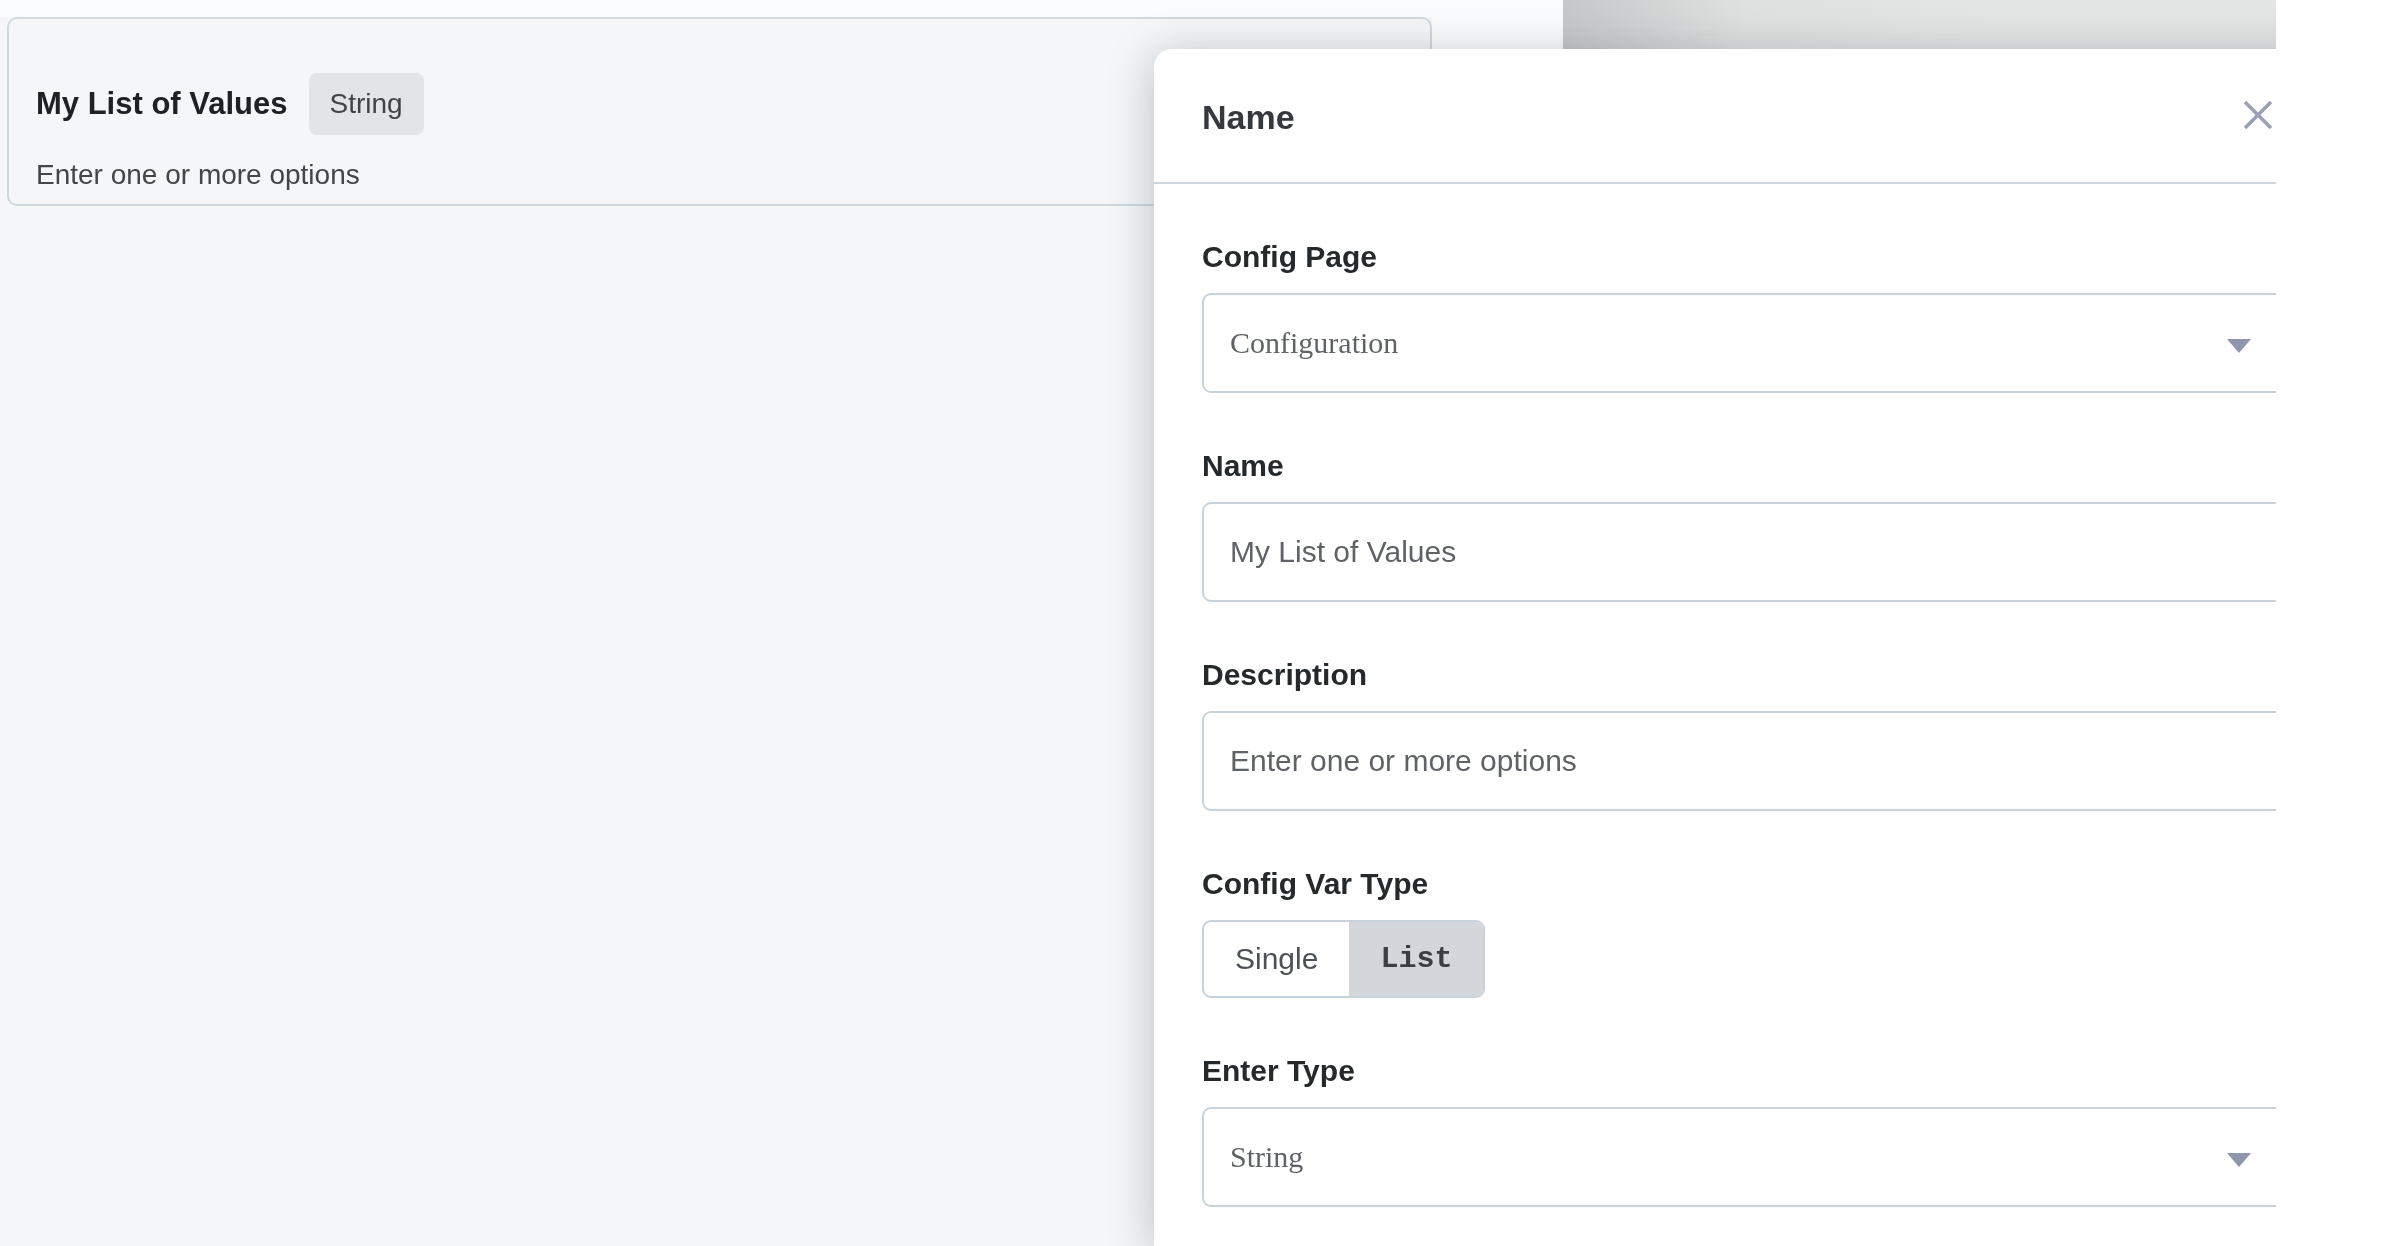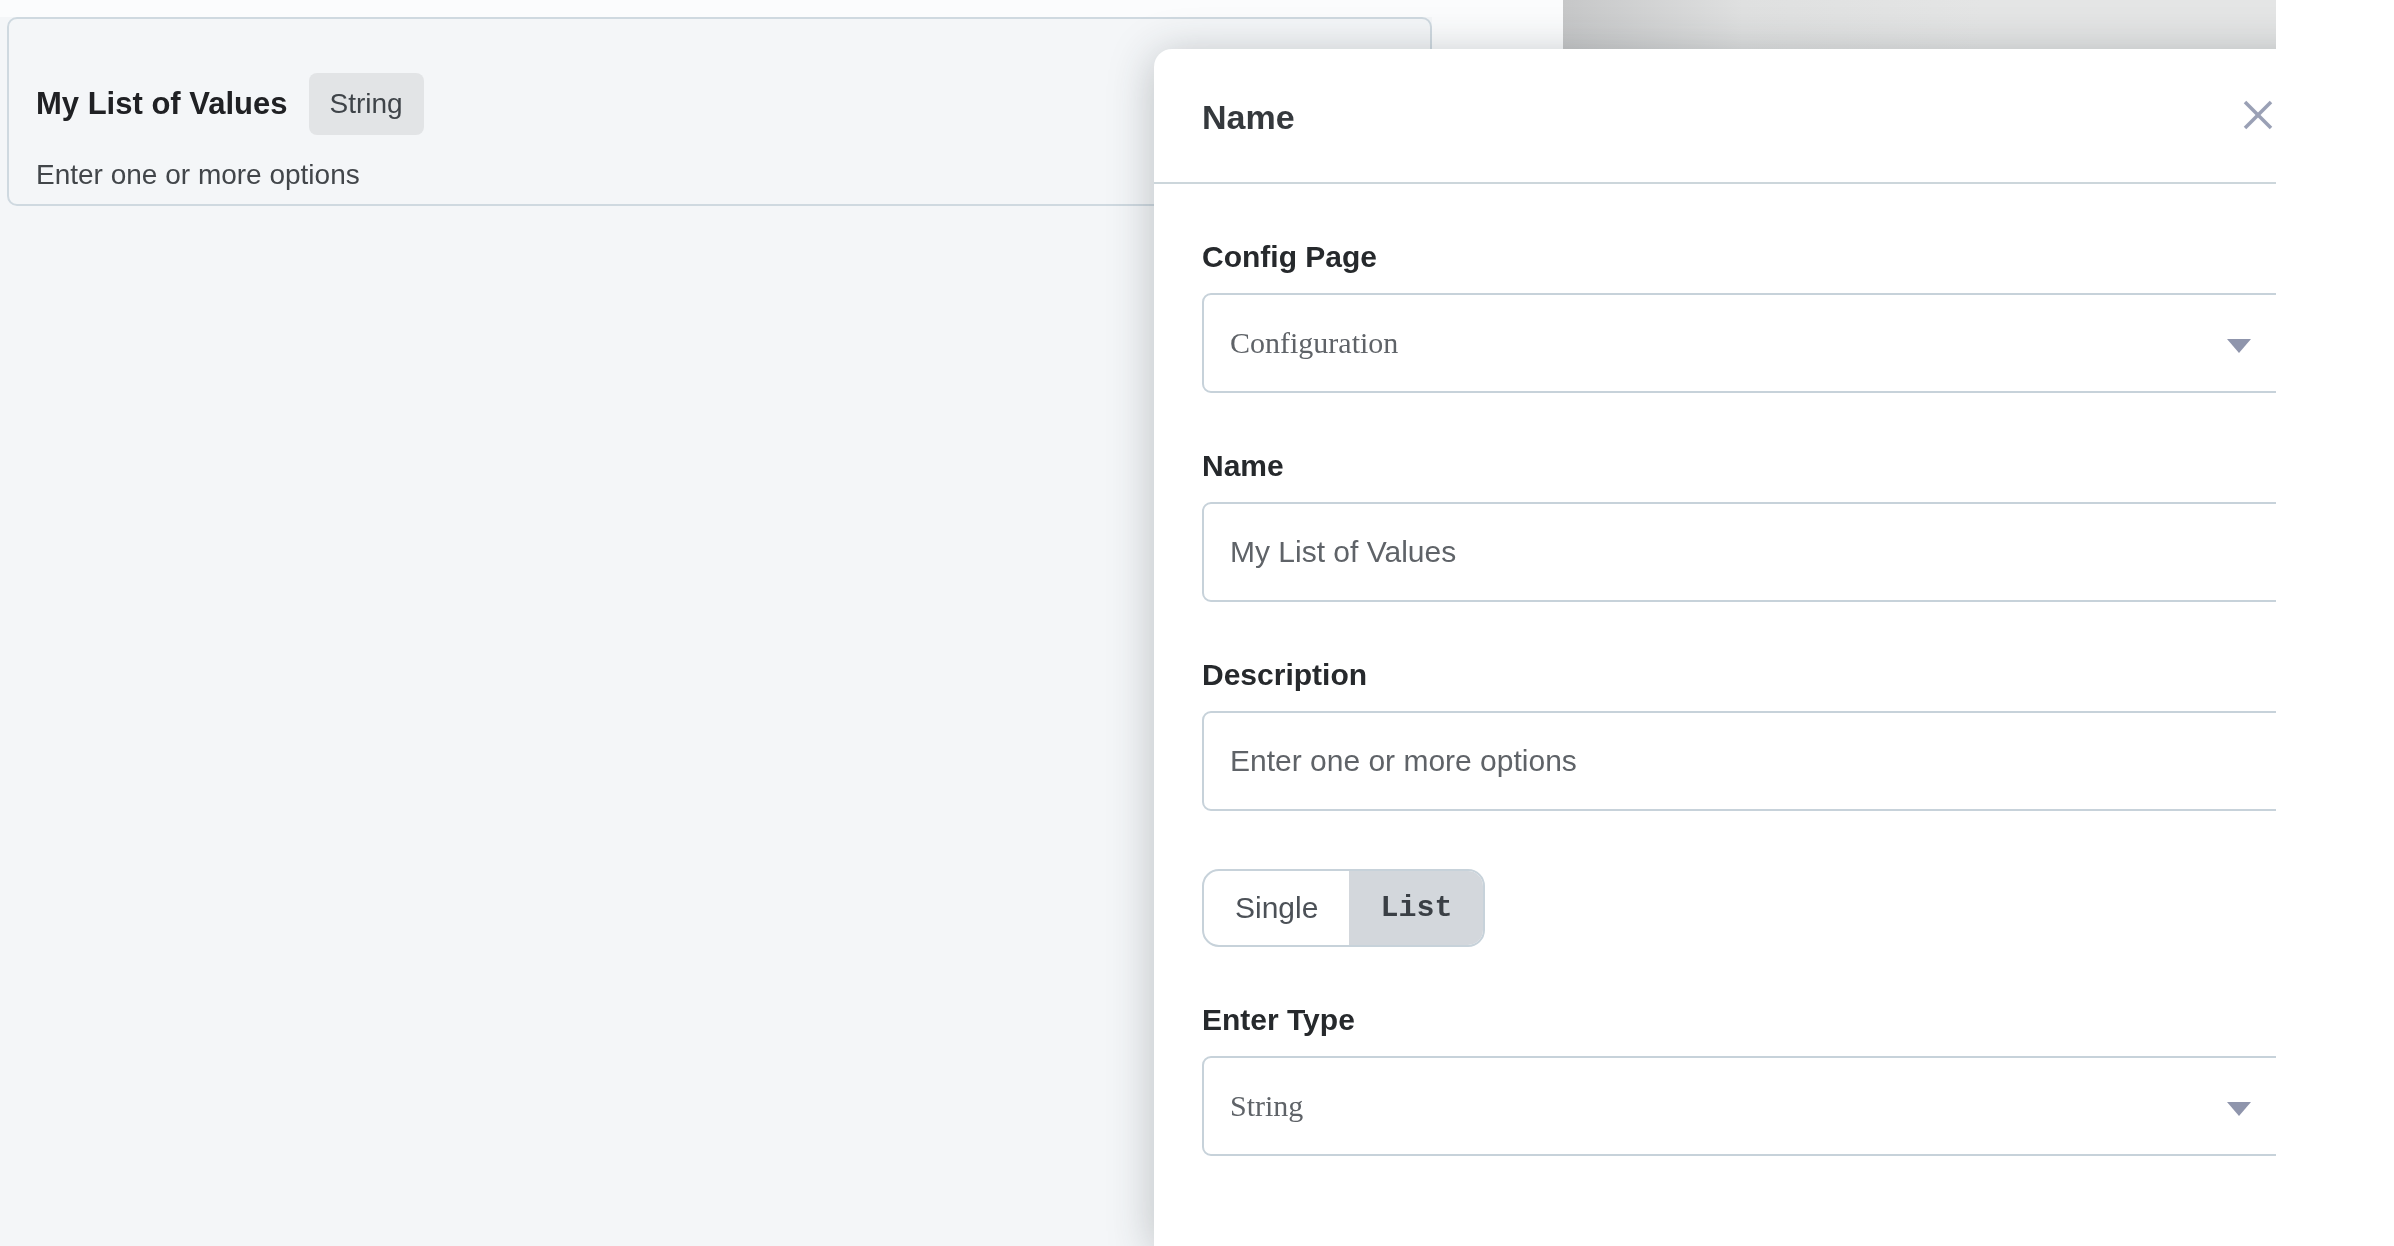--- a/index.html
+++ b/index.html
@@ -180,6 +180,7 @@
       </div>
 
       <div class="field-group">
+        <label class="field-label">Config Var Type</label>
         <div class="segmented">
           <span class="segment">Single</span>
           <span class="segment selected">List</span>

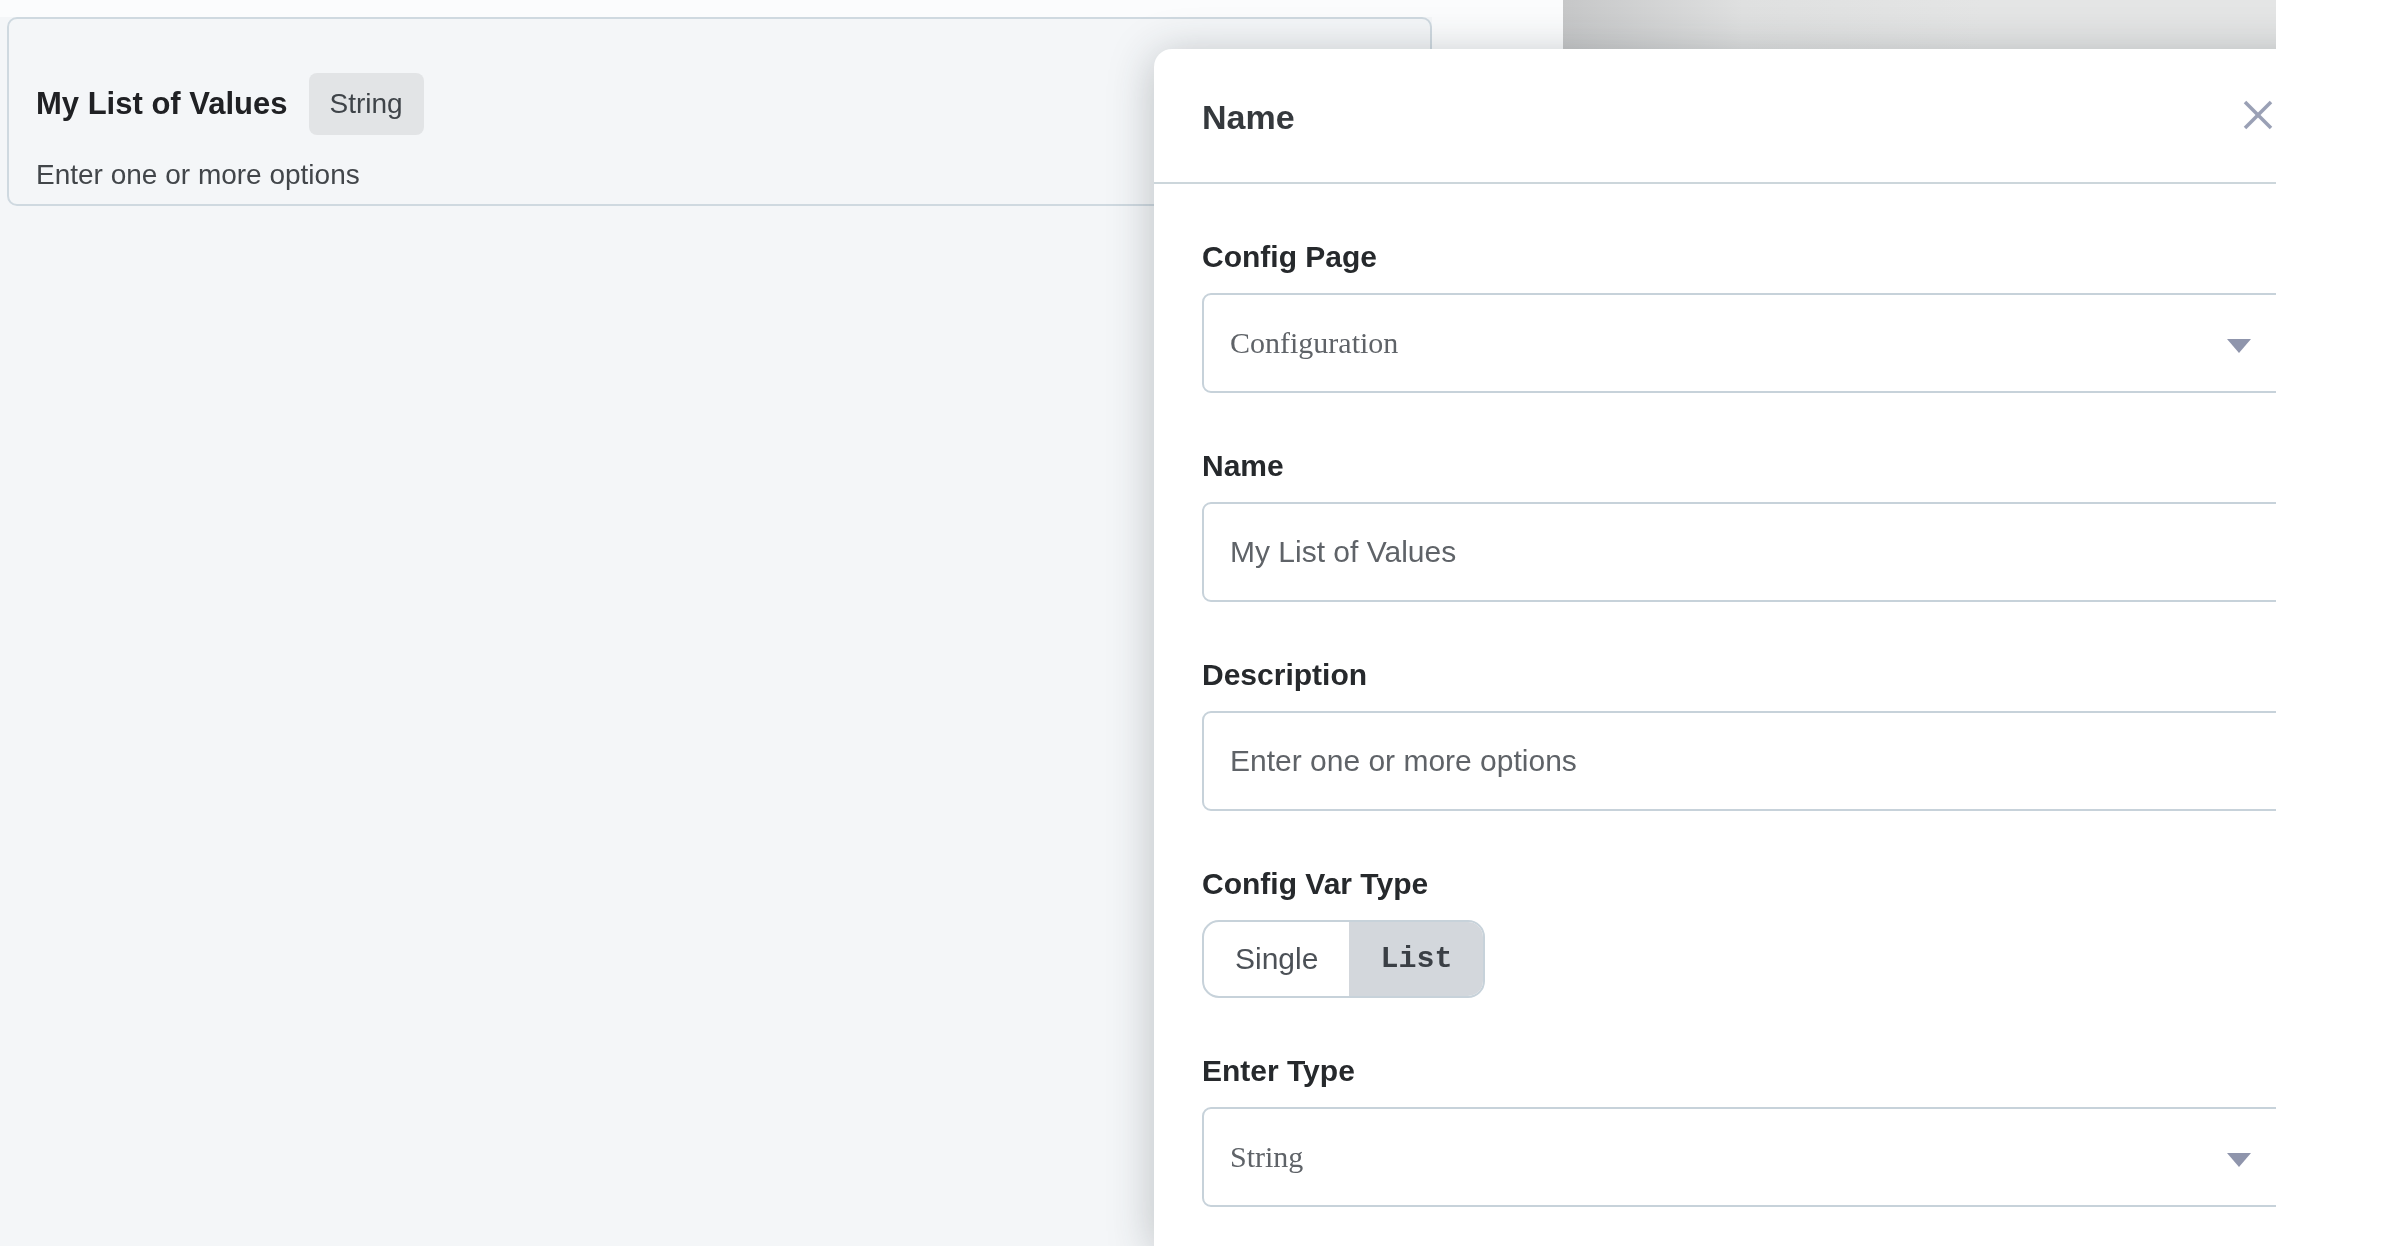--- a/index.html
+++ b/index.html
@@ -117,7 +117,7 @@
     height:78px;
     box-sizing:border-box;
     border:2px solid var(--field-border);
-    border-radius:17px;
+    border-radius:9px;
     overflow:hidden;
     background:#fff;
     text-align:center;

